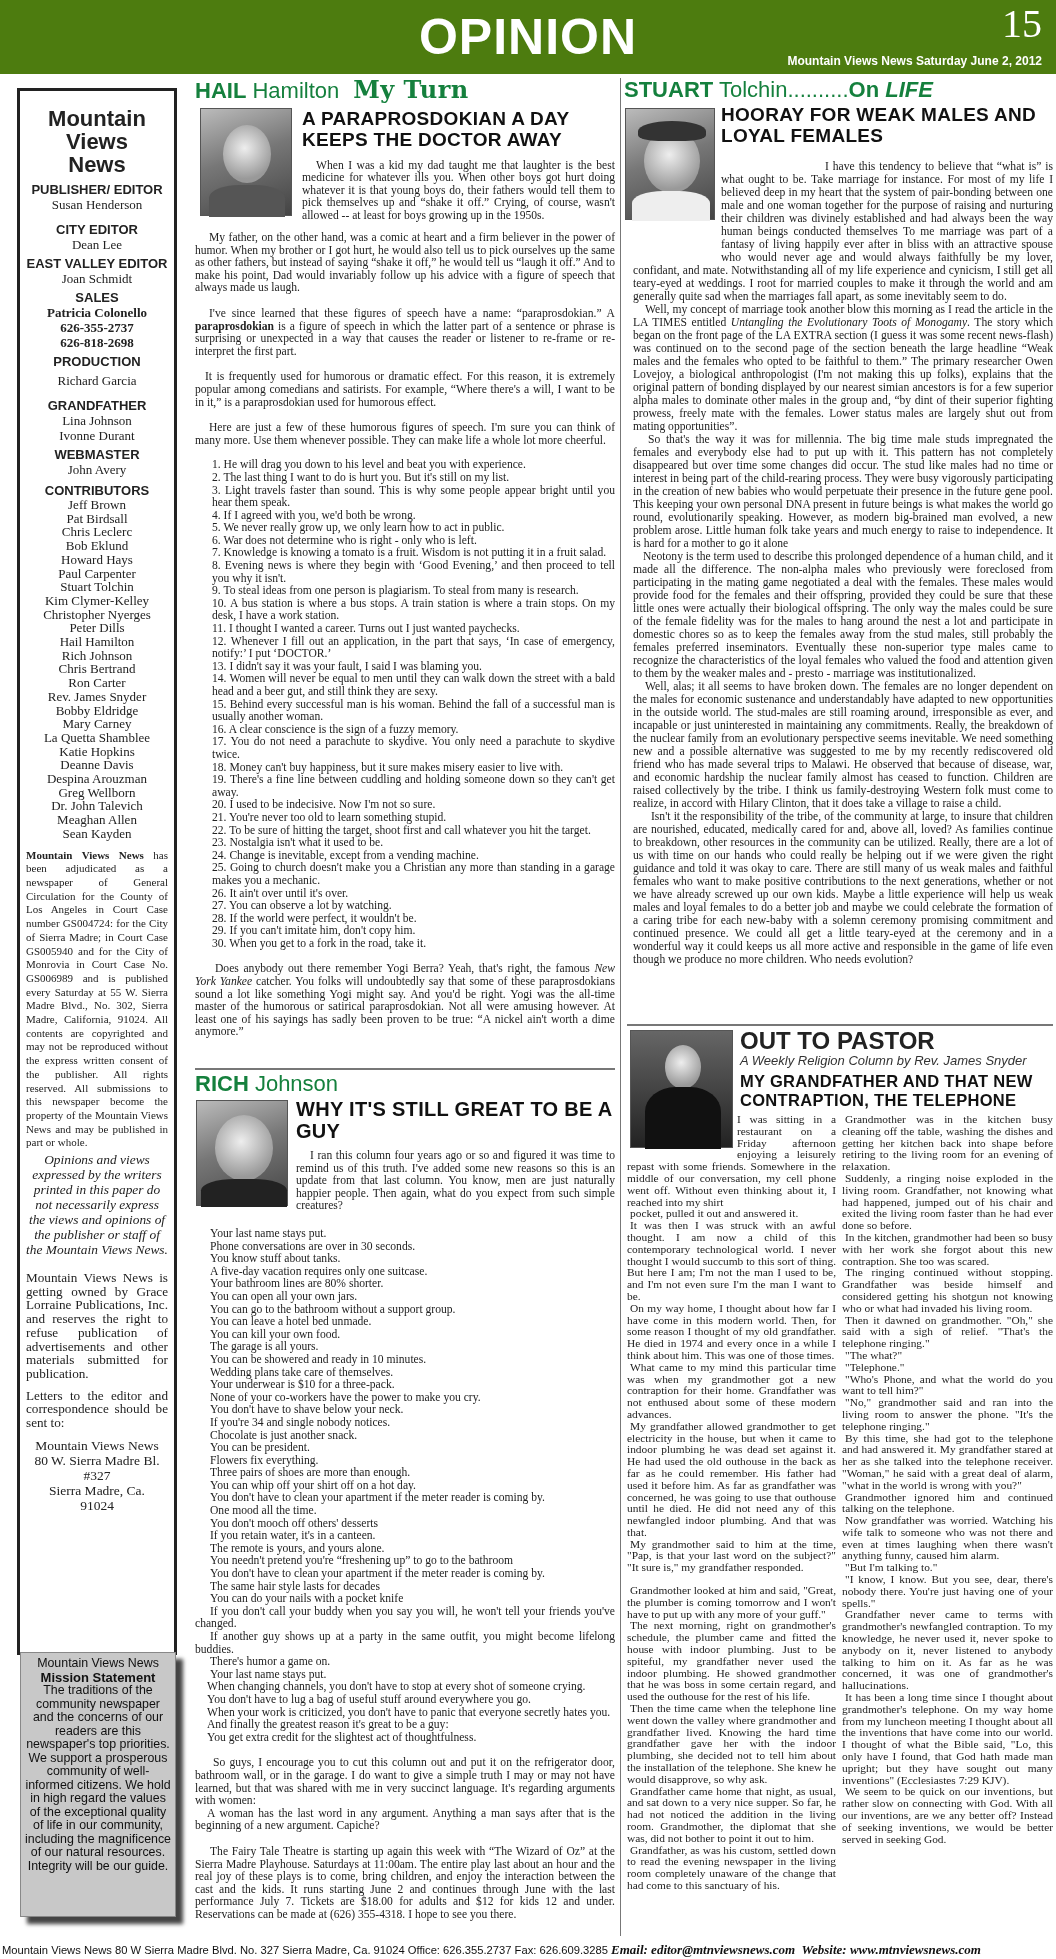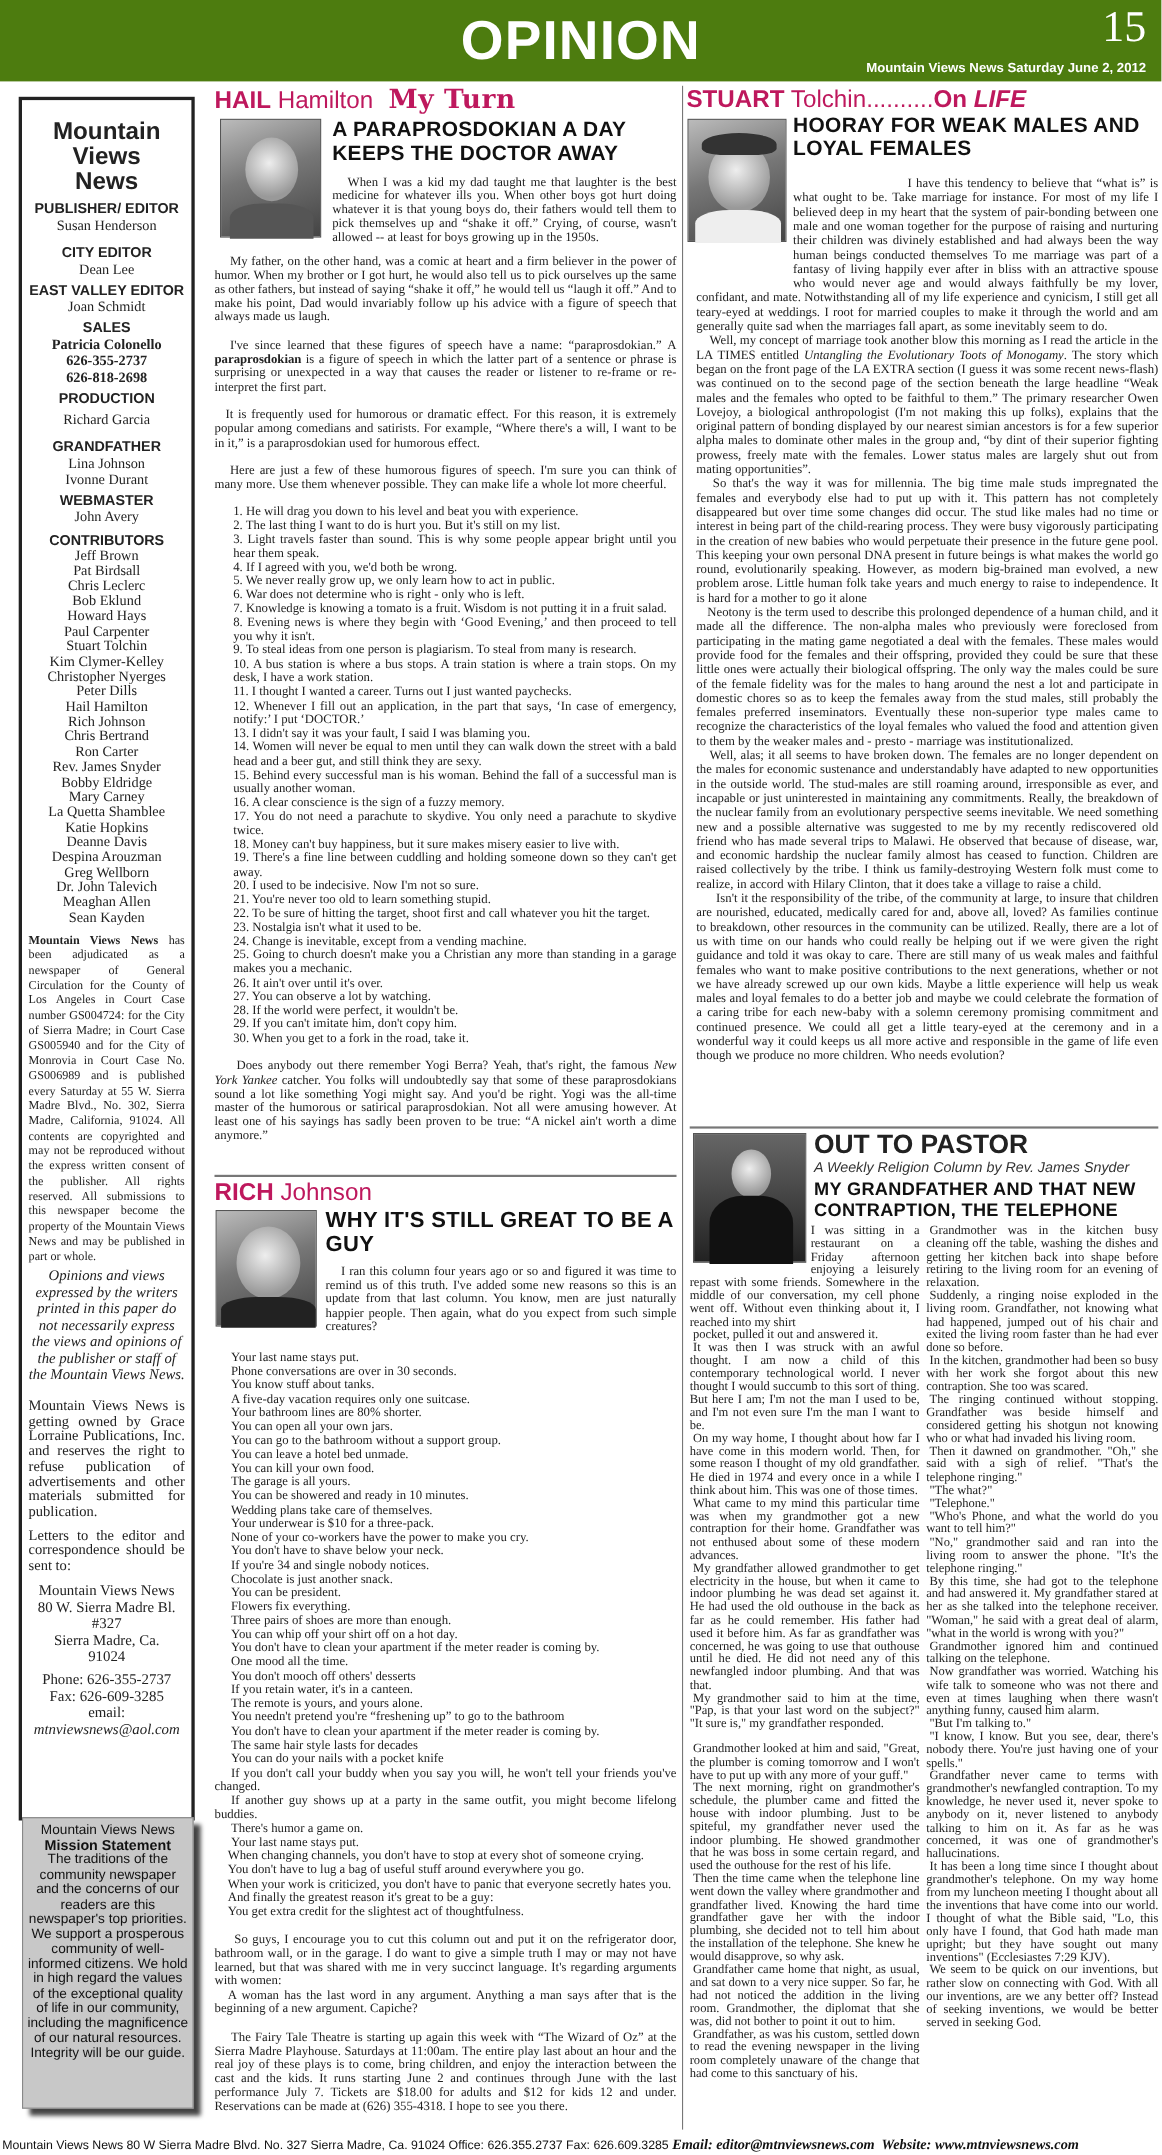--- a/index.html
+++ b/index.html
@@ -31,7 +31,7 @@
   
   .col { position: absolute; font-size: 11.6px; line-height: 12.6px; }
   .col p { text-align: justify; }
-  .byline { font-family: "Liberation Sans", sans-serif; font-size: 22px; line-height: 24px; color: #be185d; }
+  .byline { font-family: "Liberation Sans", sans-serif; font-size: 22px; line-height: 24px; color: #15803d; }
   .byline b { font-weight: bold; }
   .myturn { font-family: "DejaVu Serif", serif; font-weight: bold; font-size: 24px; margin-left: 14px; letter-spacing: 0.5px; }
   .headline { font-family: "Liberation Sans", sans-serif; font-weight: bold; font-size: 19px; line-height: 21px; color: #111; letter-spacing: 0.3px; }

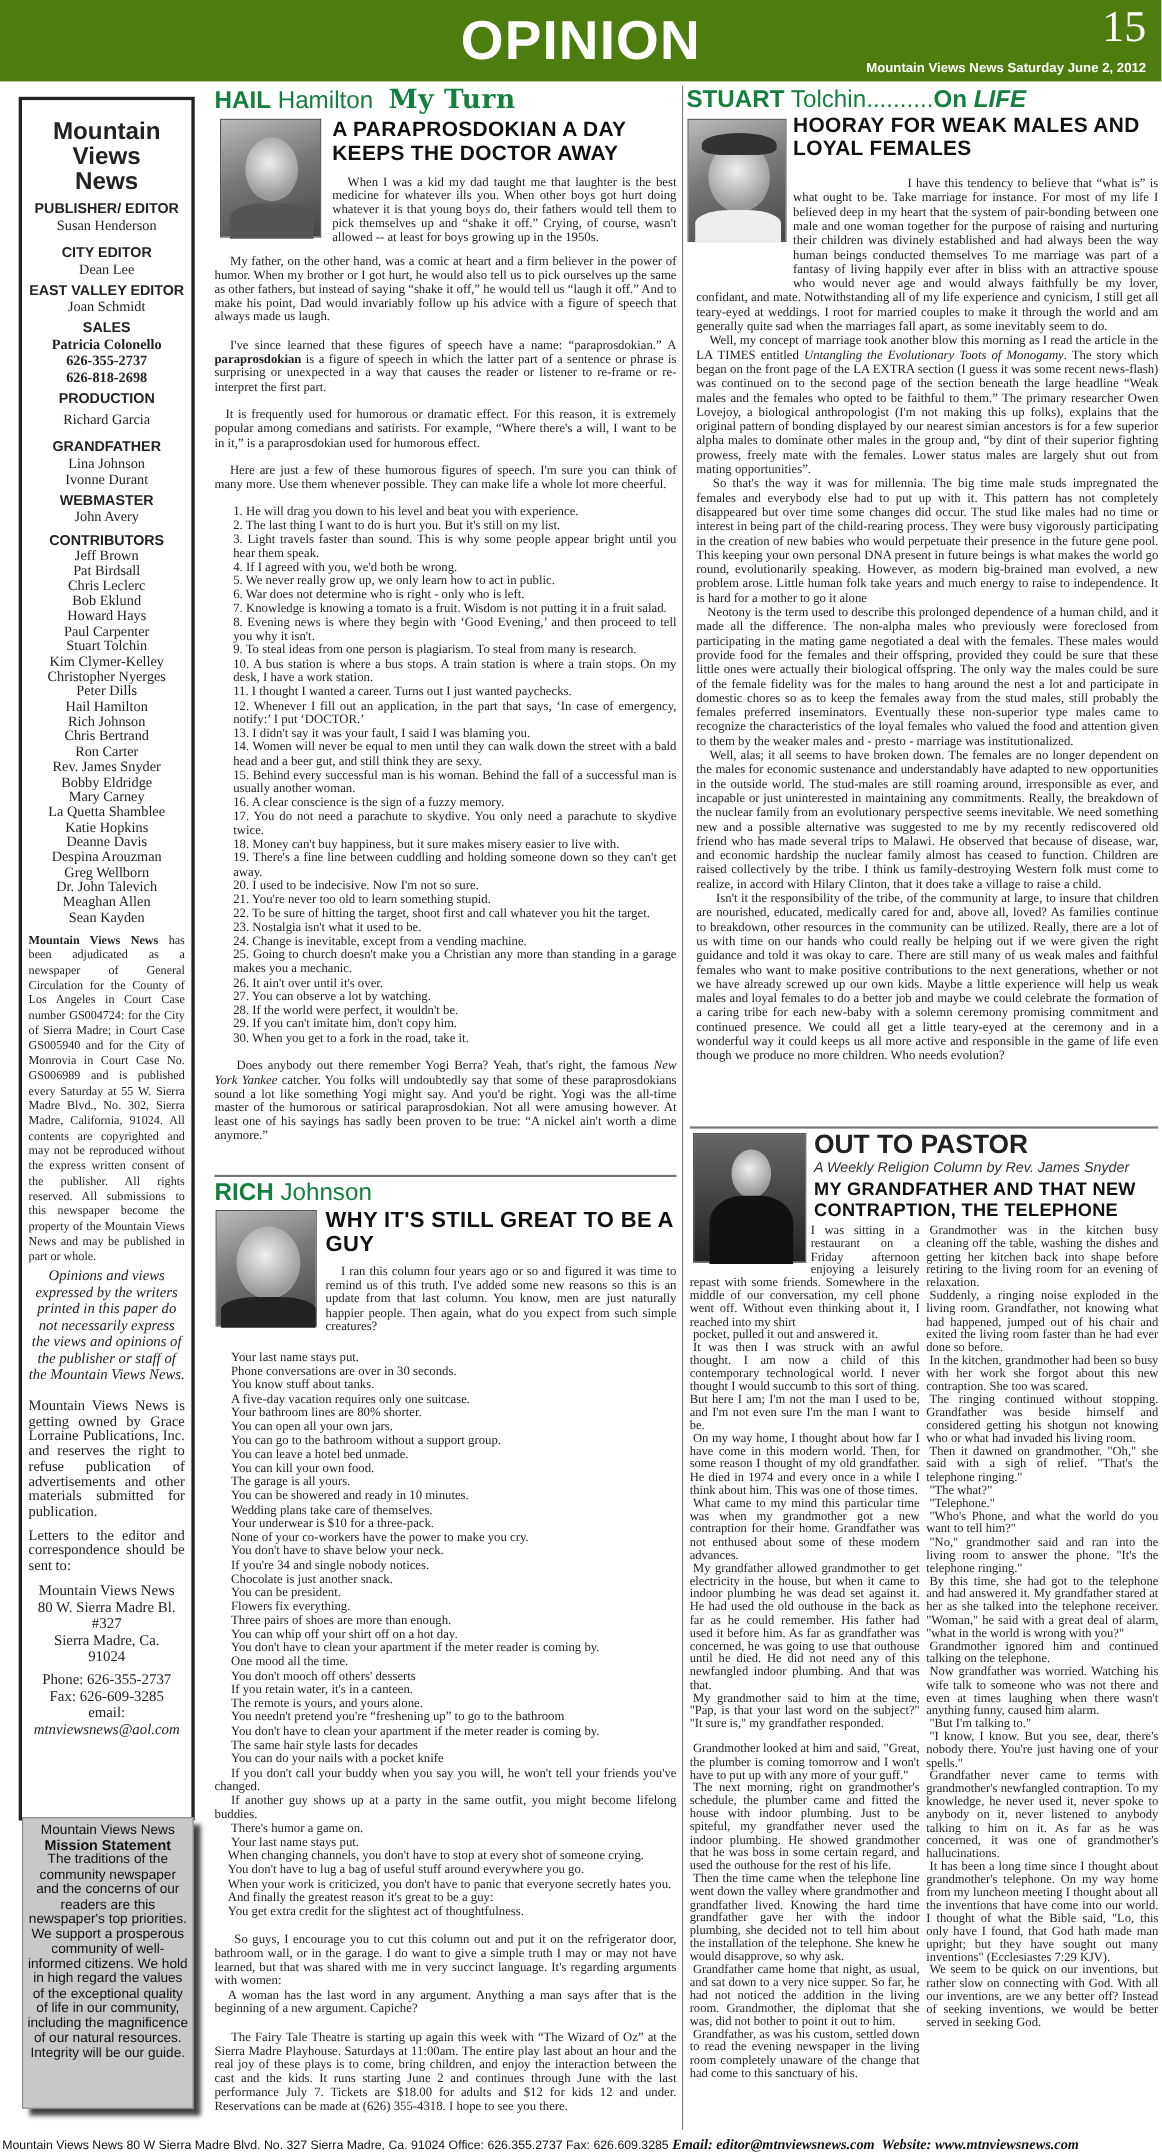--- a/index.html
+++ b/index.html
@@ -123,12 +123,6 @@
     <div>Sierra Madre, Ca.</div>
     <div>91024</div>
   </div>
-  <div class="contact">
-    <div>Phone: 626-355-2737</div>
-    <div>Fax: 626-609-3285</div>
-    <div>email:</div>
-    <div style="font-style:italic">mtnviewsnews@aol.com</div>
-  </div>
 </div>
 
 <div class="mission">

